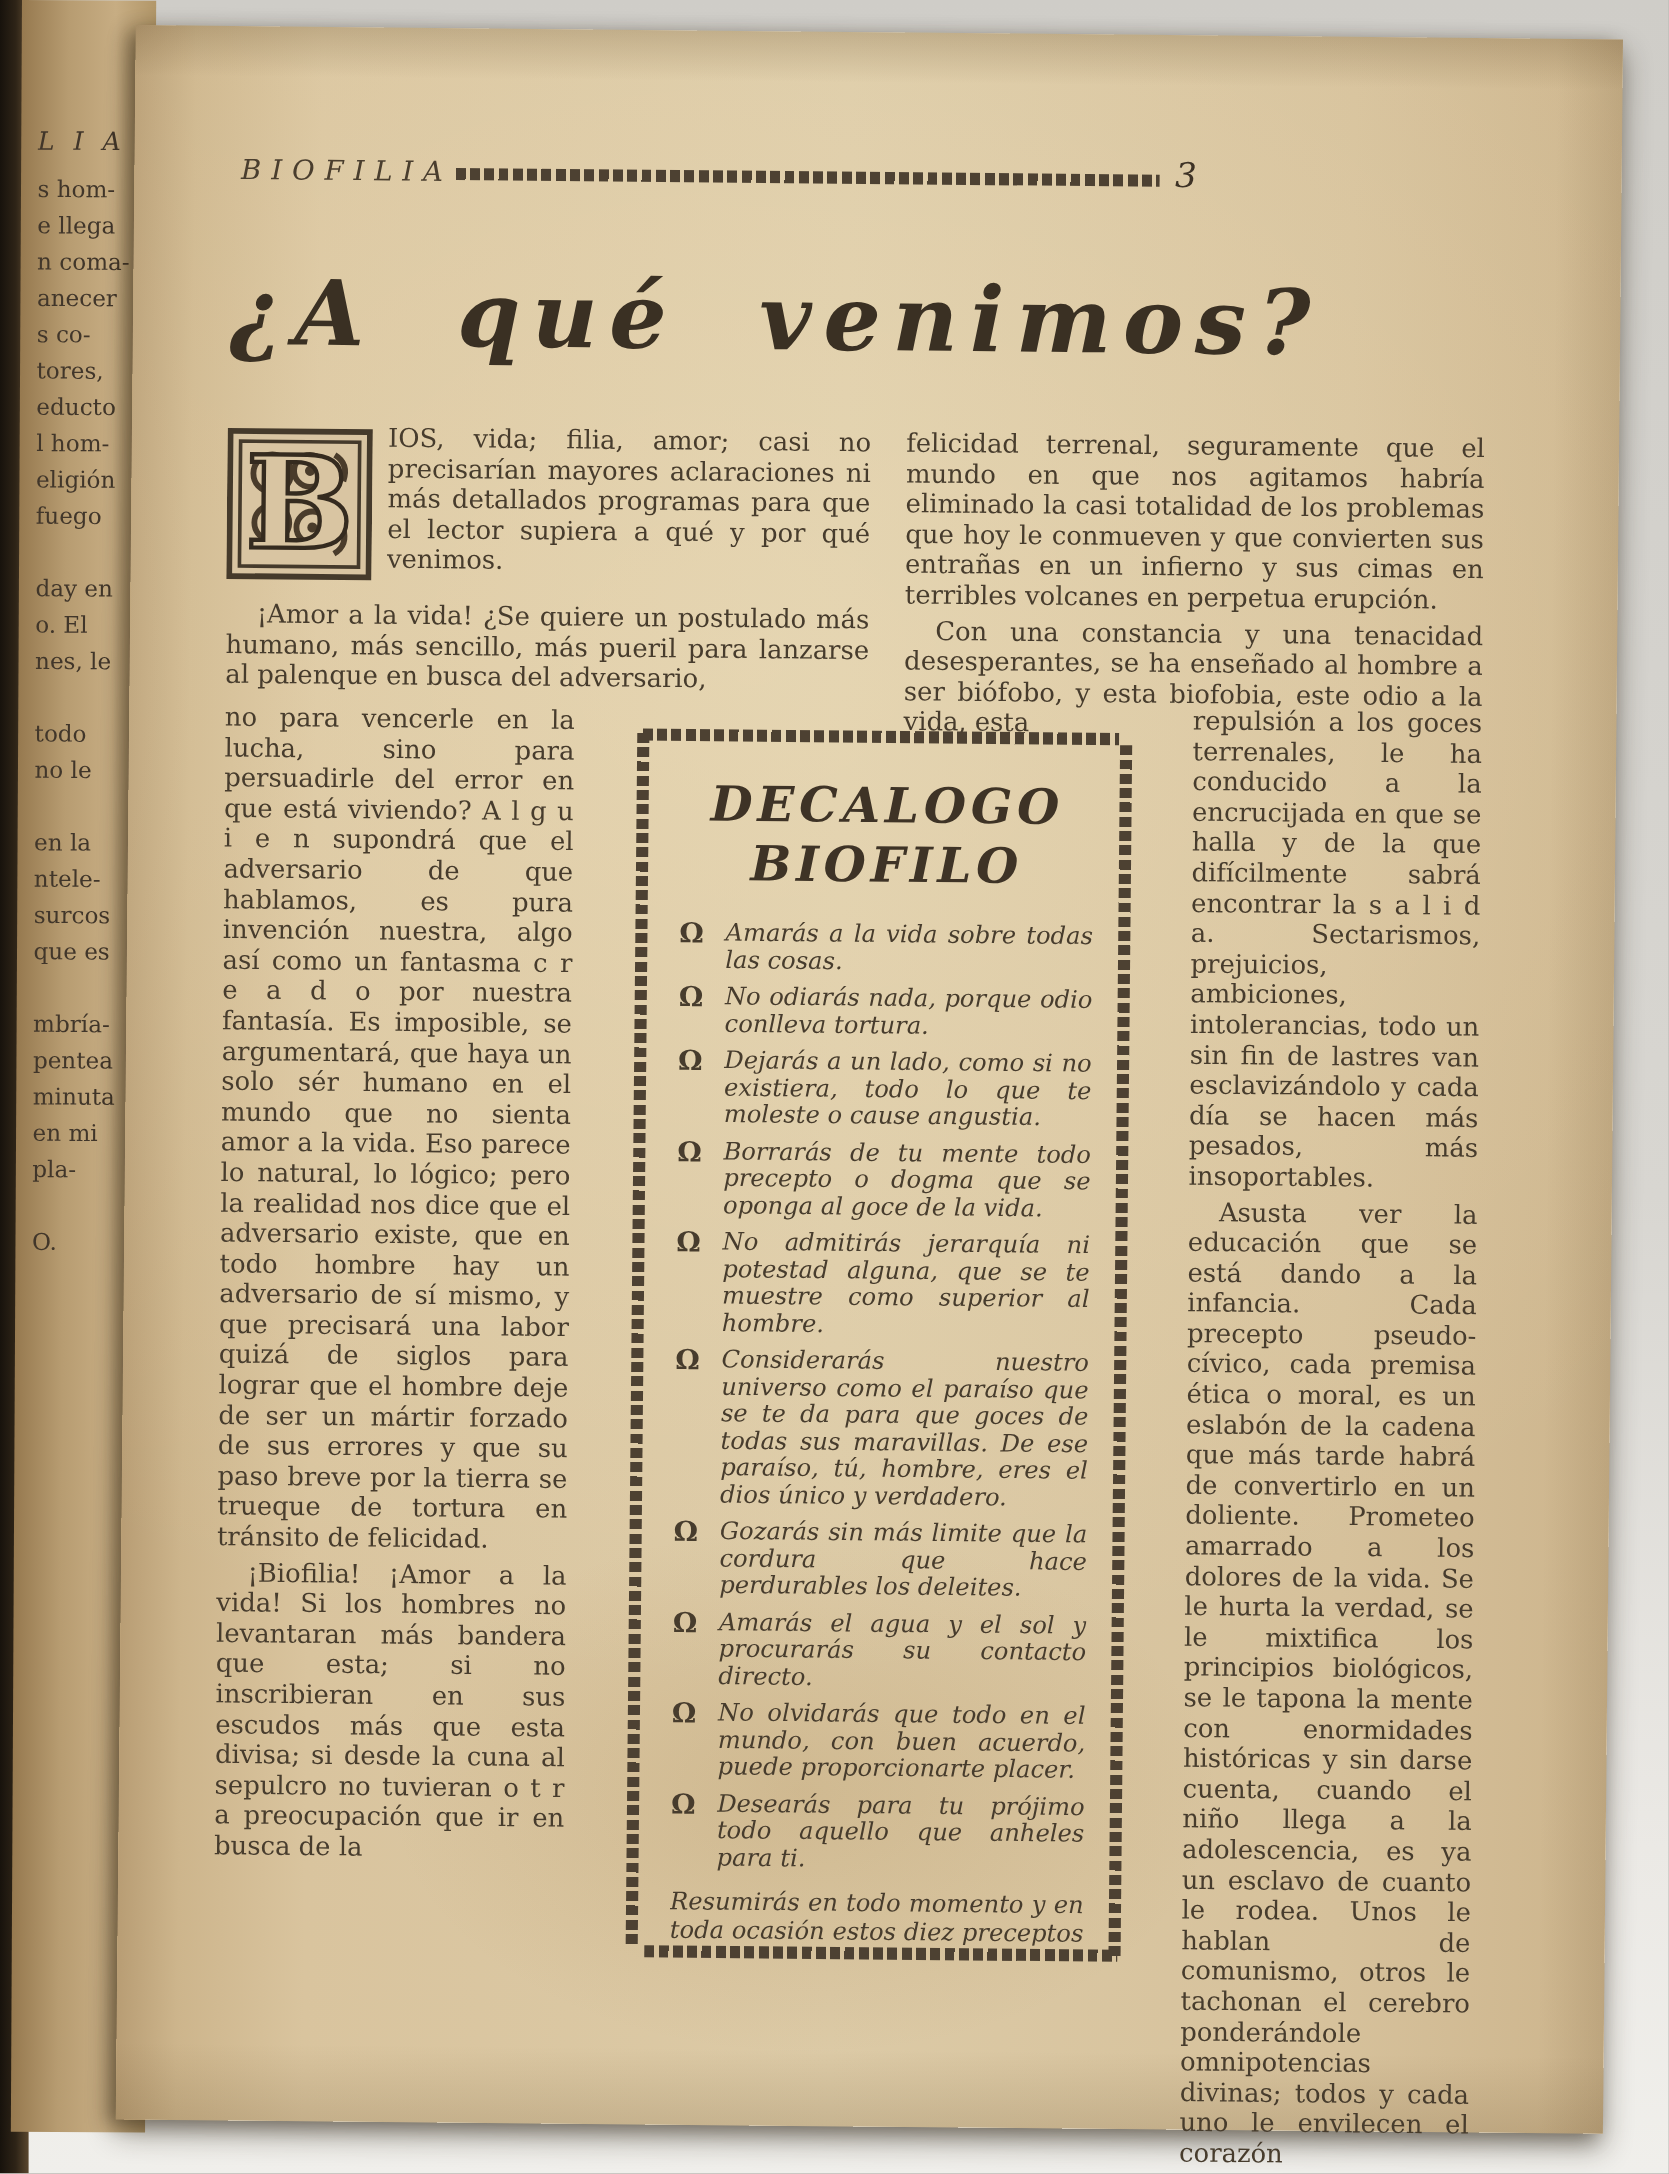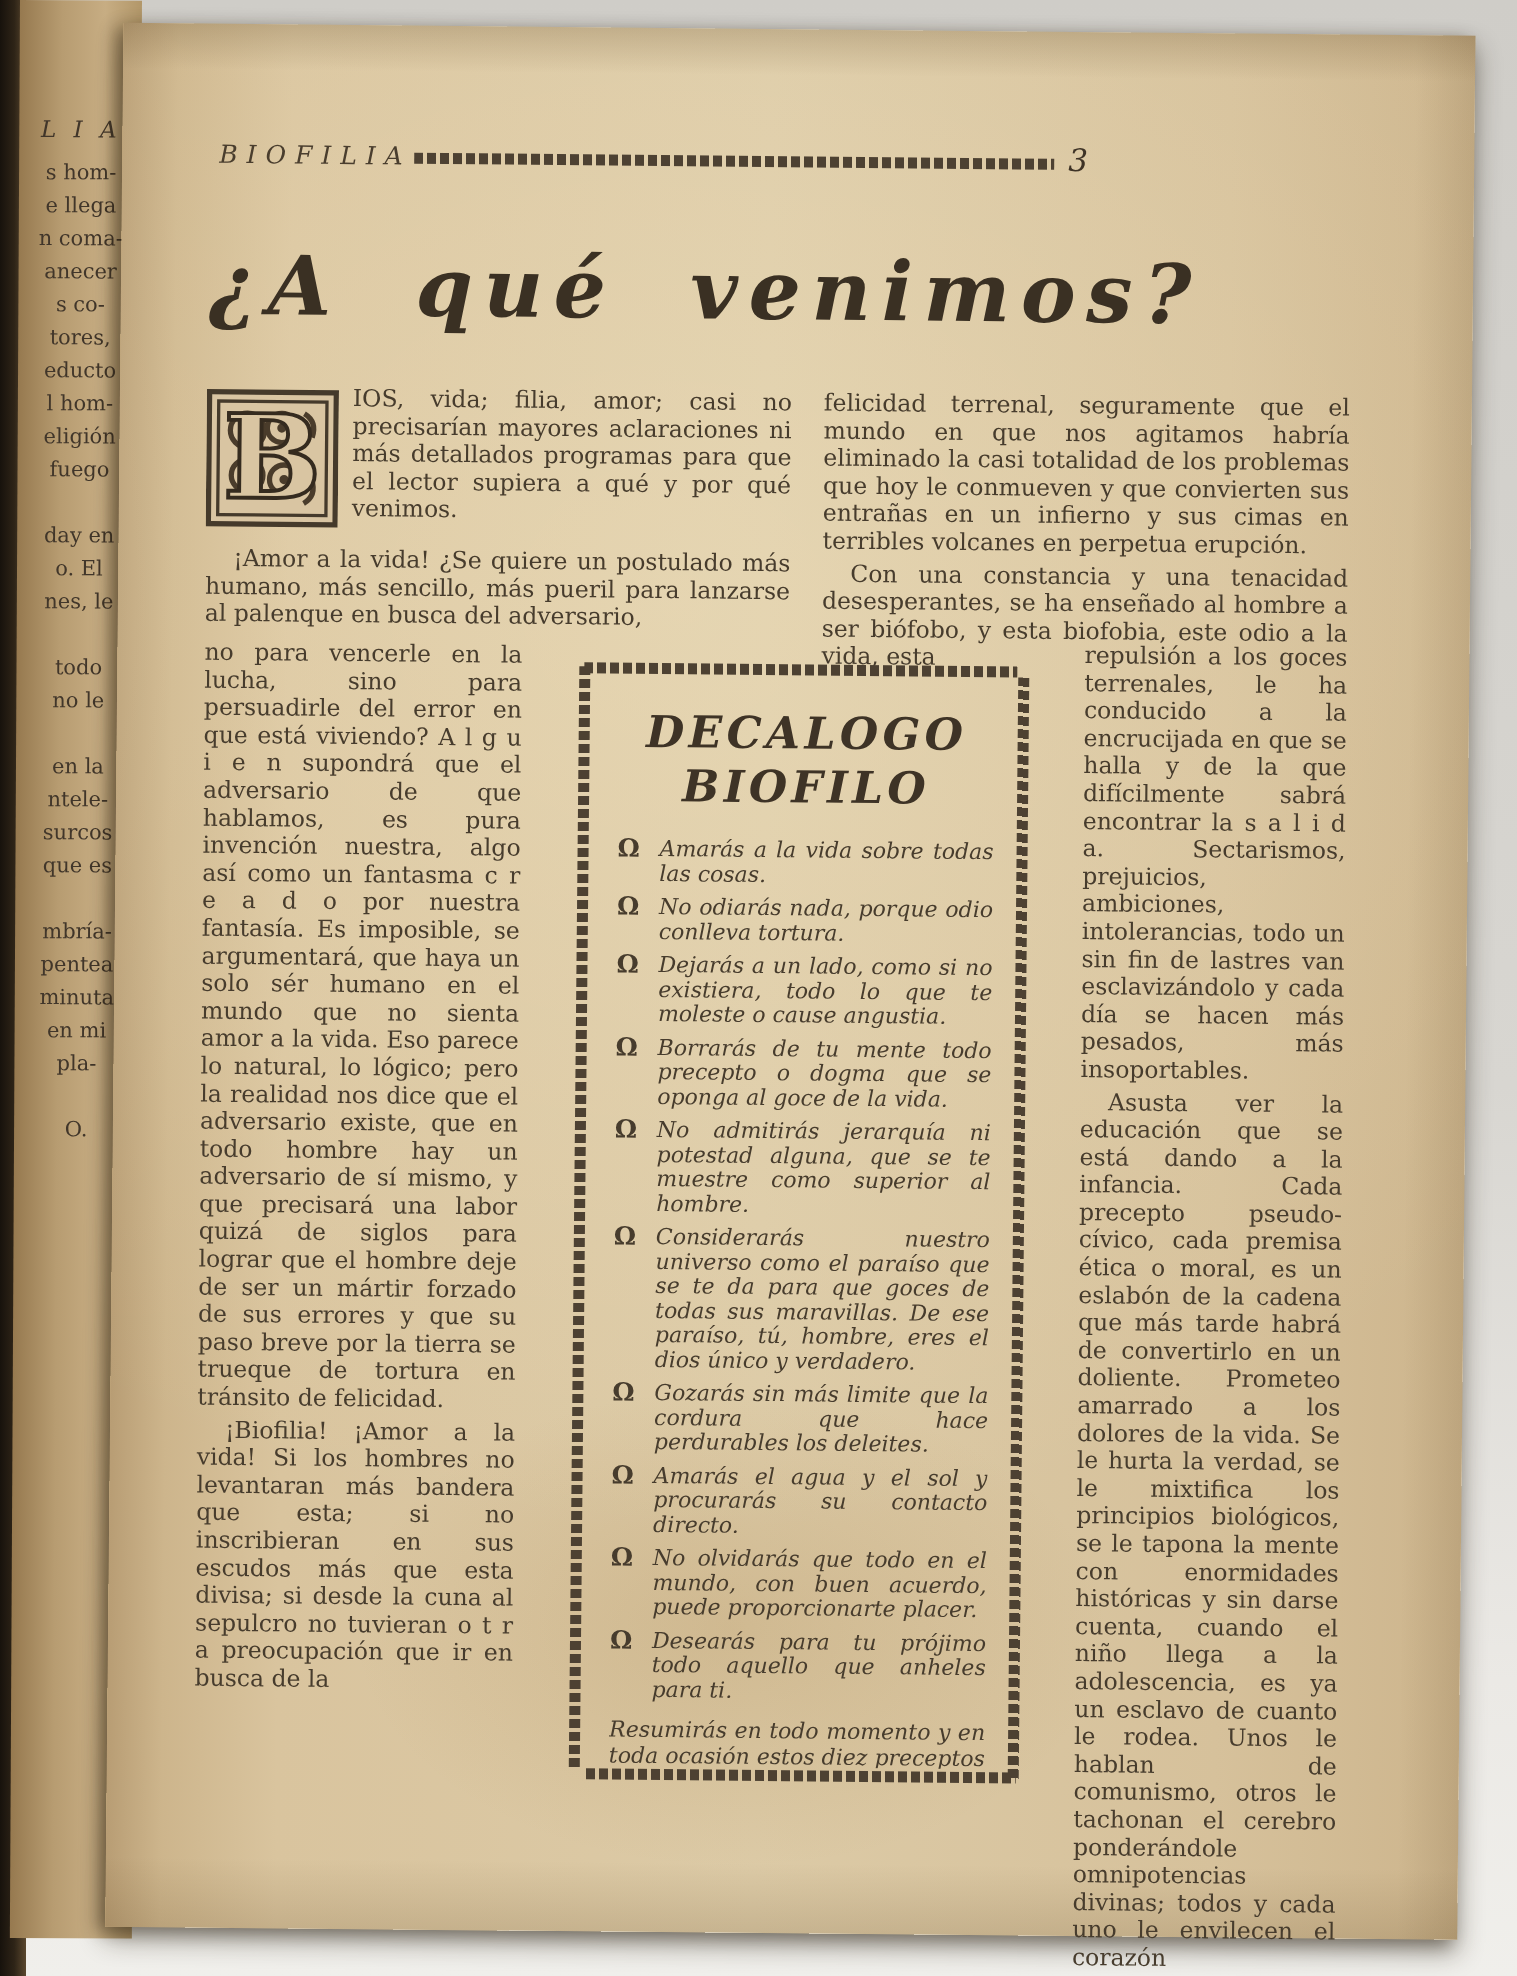--- a/index.html
+++ b/index.html
@@ -16,7 +16,7 @@
     background:linear-gradient(90deg,#96794f 0,#b79c71 35%,#c7ad83 70%,#b29769 100%);
     transform:rotate(0.3deg); transform-origin:top left; }
   .efrags { padding-top:116px; }
-  .efrag { height:33px; font-size:21px; color:#41362a; text-align:center;
+  .efrag { height:33px; font-size:21px; color:#41362a; text-align:left;
     padding-right:13px; white-space:nowrap; overflow:hidden;margin-left:15px; }
   .efrag:first-child { font-style:italic; letter-spacing:5px; font-size:23px; height:44px; }
 

